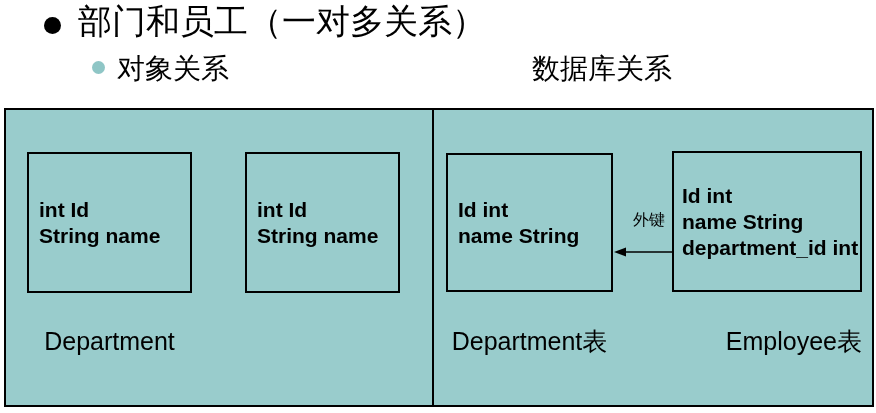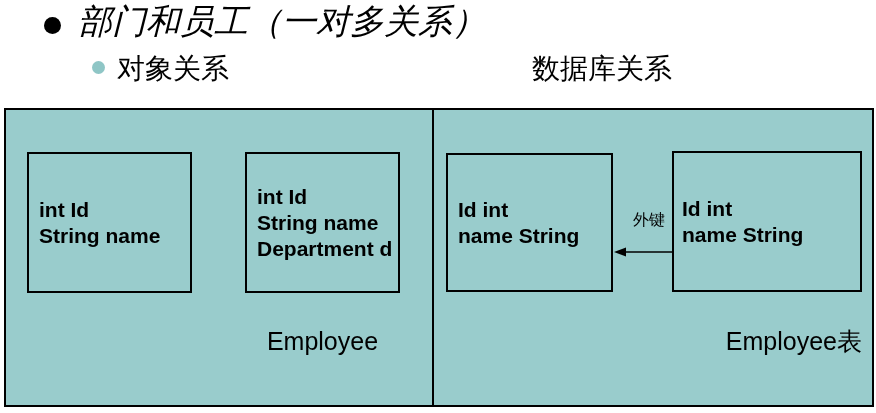--- a/index.html
+++ b/index.html
@@ -12,7 +12,6 @@
   .slide-title{
     position:absolute;left:78px;top:2px;font-size:34px;line-height:40px;white-space:nowrap;
     font-family:"Liberation Serif","DejaVu Serif",serif;
-    font-style:italic;
   }
   .bullet-sub{position:absolute;left:92px;top:61px;width:13px;height:13px;border-radius:50%;background:#8fc6c6;}
   .subtitle{

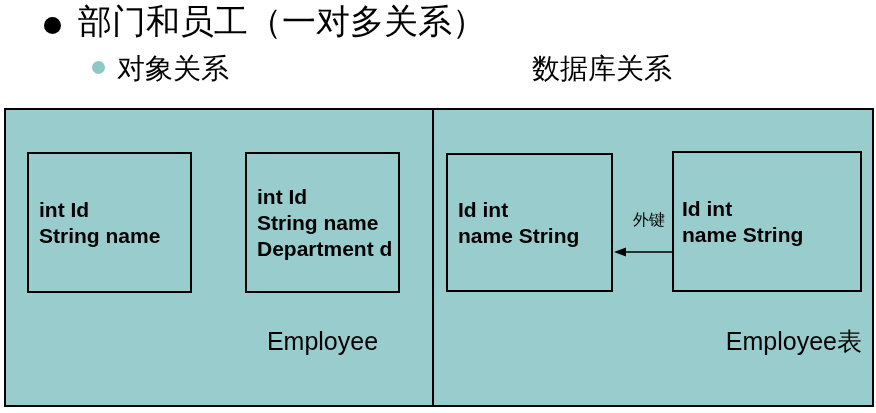--- a/index.html
+++ b/index.html
@@ -71,7 +71,6 @@
     <div class="entity-box box-emp-class">
       <div class="field">int Id</div>
       <div class="field">String name</div>
-      <div class="field">Department d</div>
     </div>
 
     <div class="caption cap-emp-class">Employee</div>

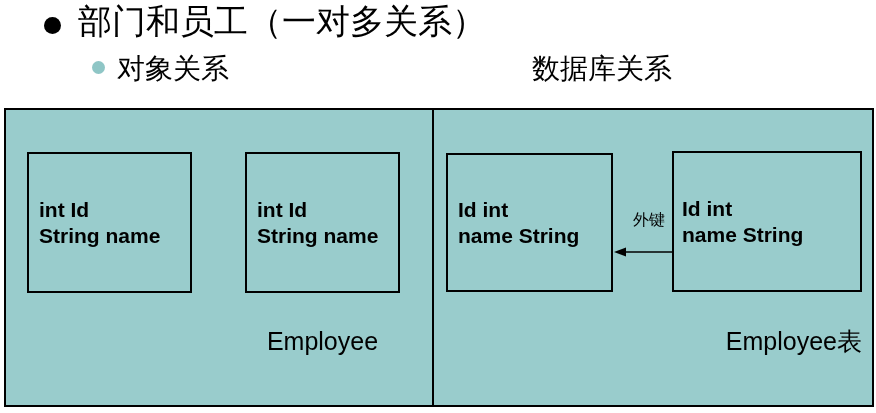--- a/index.html
+++ b/index.html
@@ -86,6 +86,7 @@
     <div class="entity-box box-emp-table">
       <div class="field">Id int</div>
       <div class="field">name String</div>
+      <div class="field">department_id int</div>
     </div>
 
     <svg class="fk-arrow" viewBox="0 0 61 16" xmlns="http://www.w3.org/2000/svg">

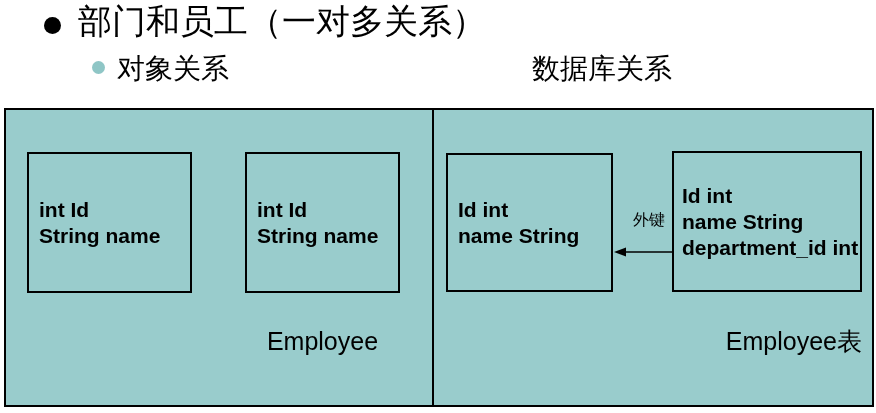--- a/index.html
+++ b/index.html
@@ -73,6 +73,7 @@
       <div class="field">String name</div>
     </div>
 
+    <div class="caption cap-dept-class">Department</div>
     <div class="caption cap-emp-class">Employee</div>
   </div>
 

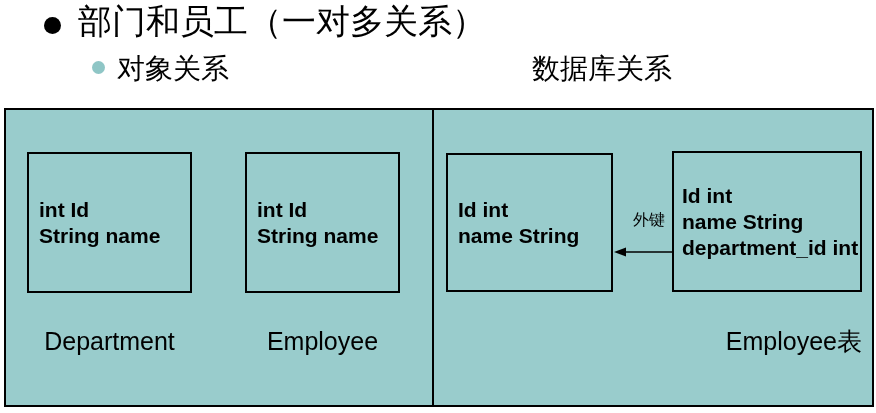--- a/index.html
+++ b/index.html
@@ -74,7 +74,6 @@
     </div>
 
     <div class="caption cap-dept-class">Department</div>
-    <div class="caption cap-emp-class">Employee</div>
   </div>
 
   <div class="panel panel-right">

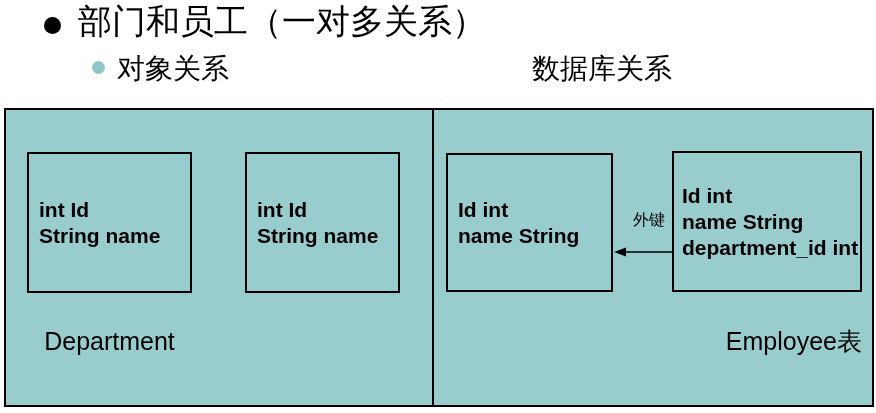--- a/index.html
+++ b/index.html
@@ -95,6 +95,7 @@
     </svg>
     <div class="fk-label">外键</div>
 
+    <div class="caption cap-dept-table">Department表</div>
     <div class="caption cap-emp-table">Employee表</div>
   </div>
 

